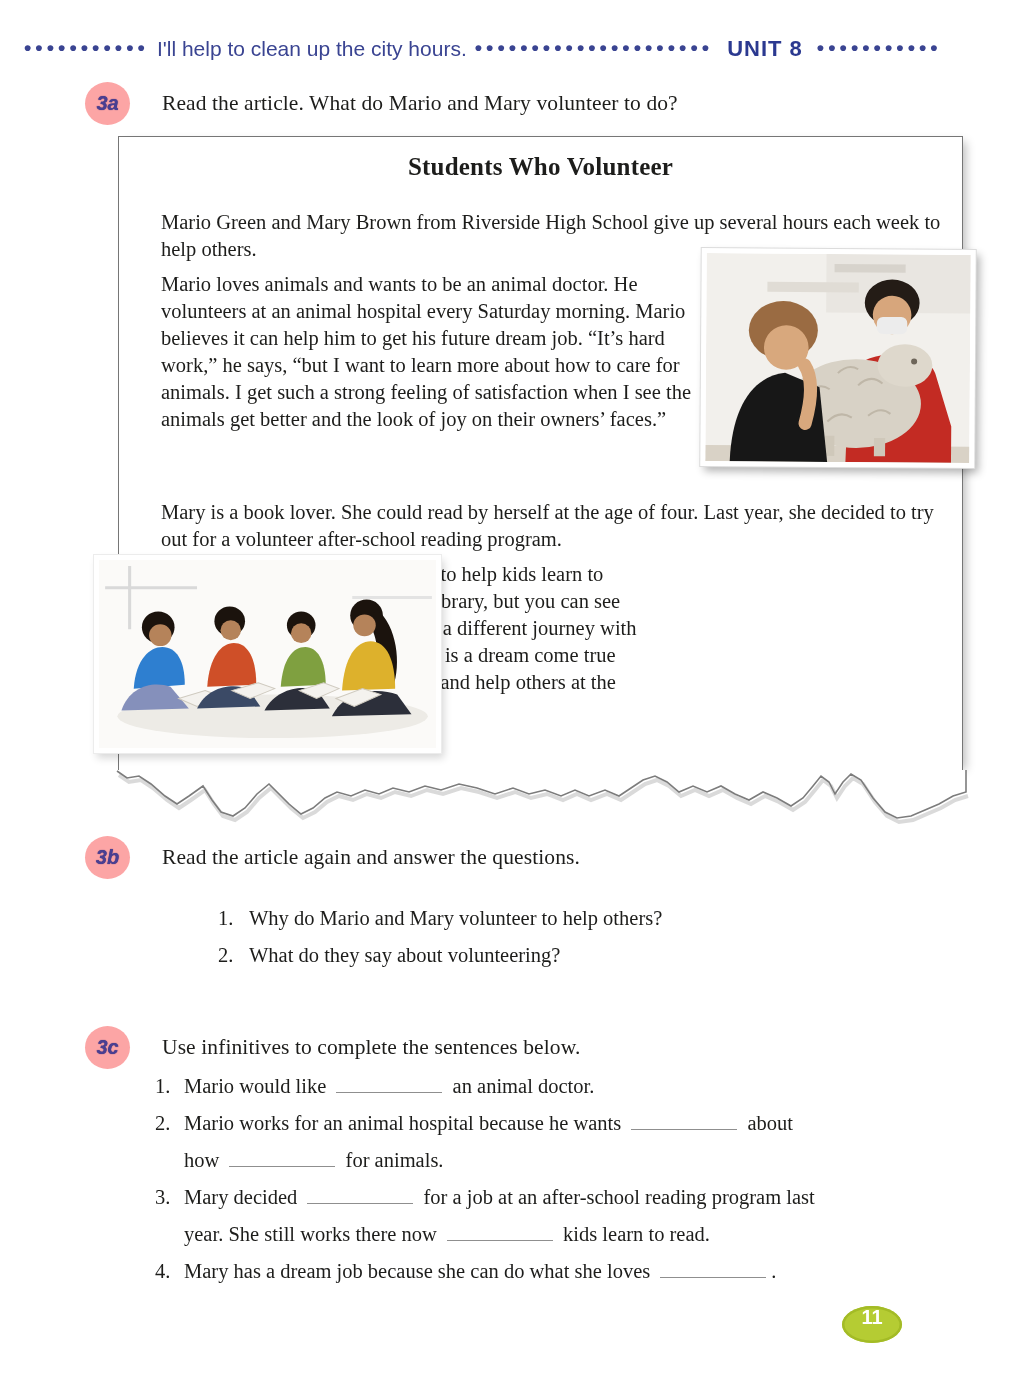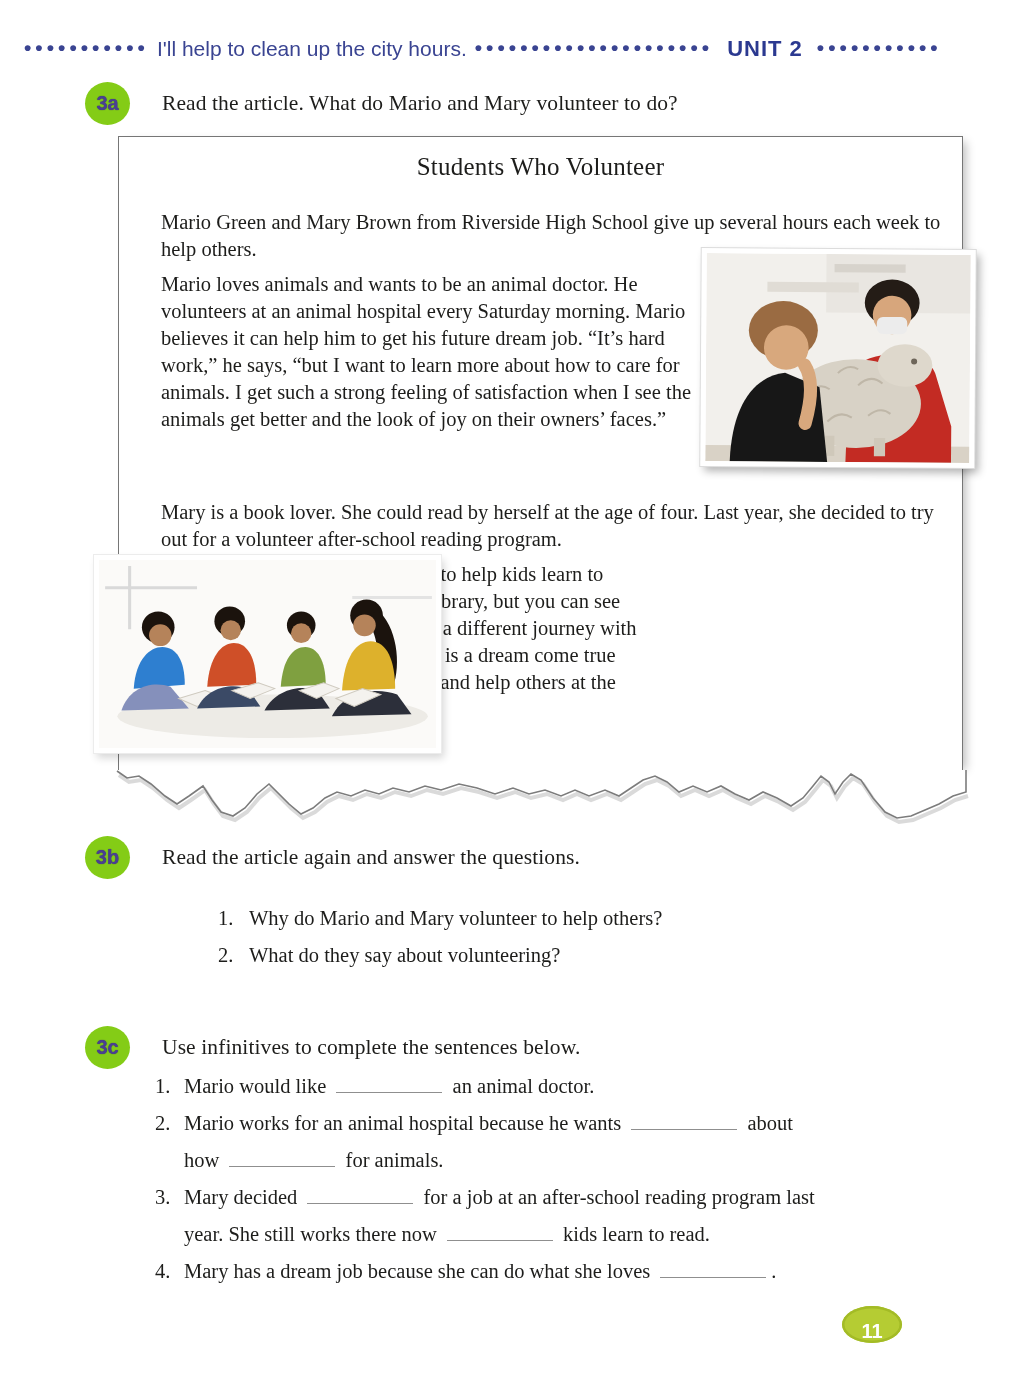--- a/index.html
+++ b/index.html
@@ -90,7 +90,7 @@
   <span class="dots">•••••••••••</span>
   <span class="header-title">I'll help to clean up the city hours.</span>
   <span class="dots">•••••••••••••••••••••</span>
-  <span class="unit-label">UNIT 2</span>
+  <span class="unit-label">UNIT 8</span>
   <span class="dots">•••••••••••</span>
 </div>
 

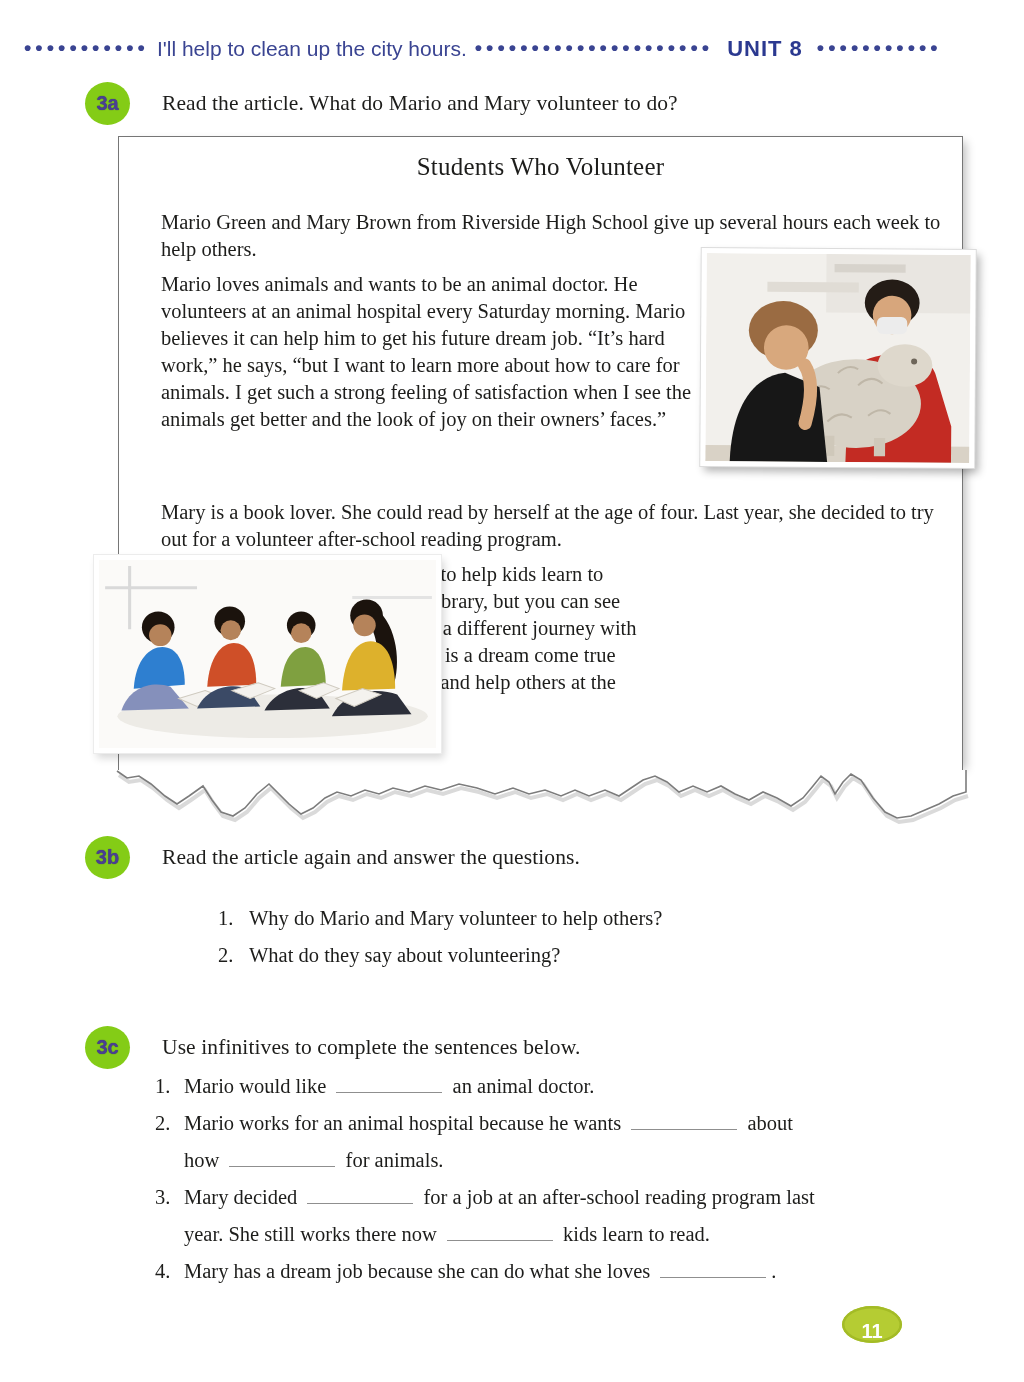--- a/index.html
+++ b/index.html
@@ -21,9 +21,9 @@
   
   .sec { position:absolute; display:flex; align-items:flex-start; gap:32px; }
   .badge {
-    width:45px; height:43px; border-radius:50%; background:#84cc16; flex:none;
+    width:45px; height:43px; border-radius:50%; background:#fca5a5; flex:none;
     display:flex; align-items:center; justify-content:center;
-    font-family:"Liberation Sans", sans-serif; font-weight:800; 
+    font-family:"Liberation Sans", sans-serif; font-weight:800; font-style:italic;
     font-size:20px; color:#4a3f92; text-shadow:0 0 1px #2e2670;
   }
   .sec-instruction { font-weight:400; font-size:21.5px; padding-top:9px; letter-spacing:0.1px; }

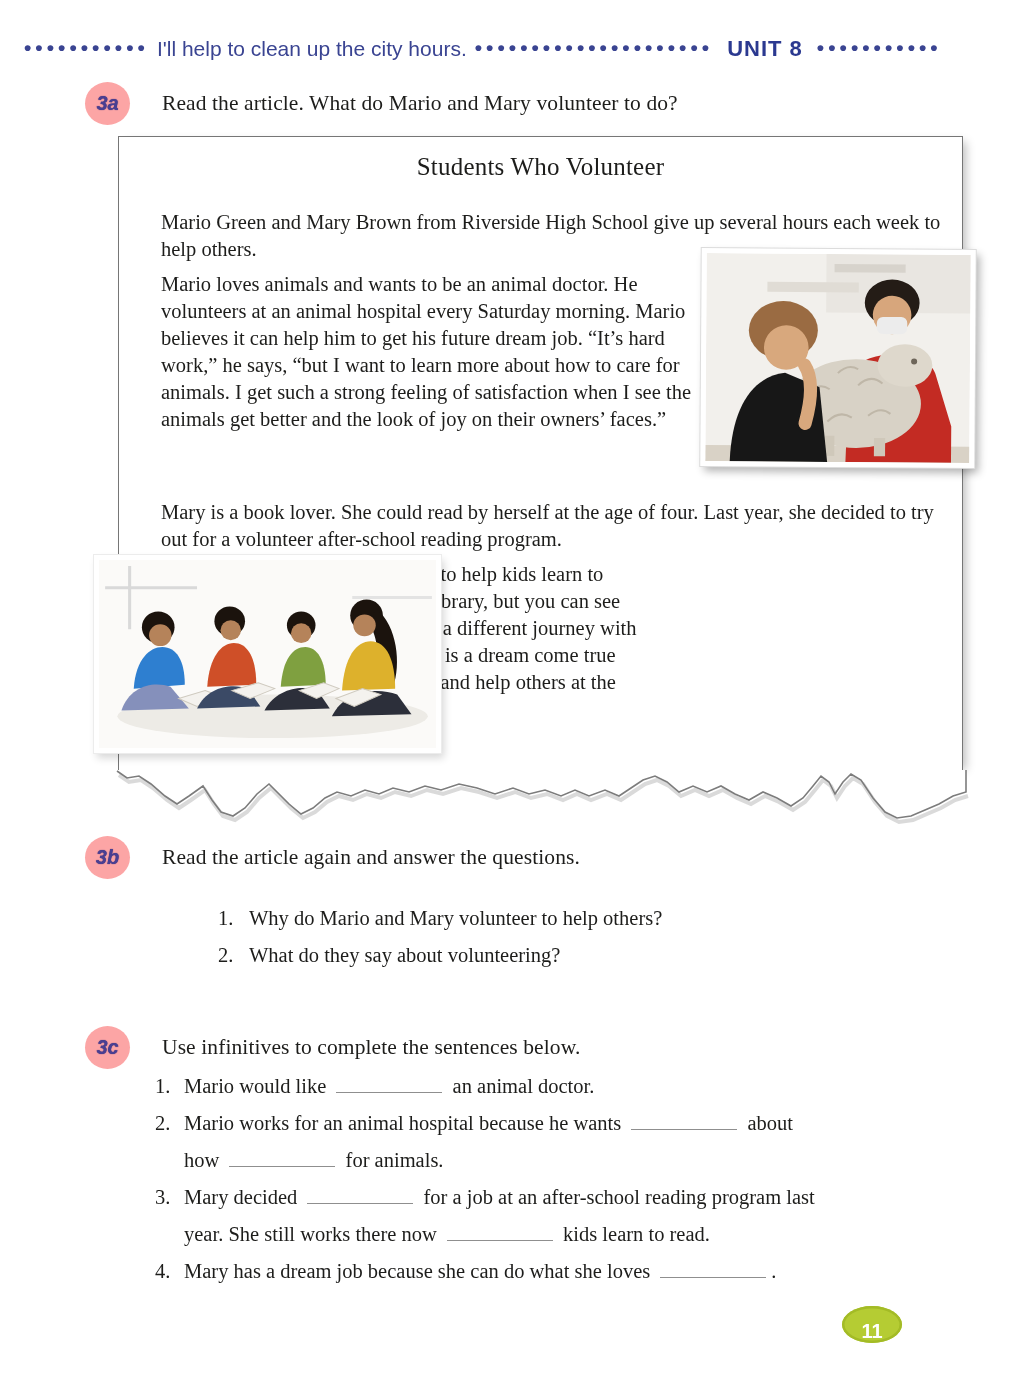--- a/index.html
+++ b/index.html
@@ -38,7 +38,7 @@
     box-shadow:6px 3px 9px -3px rgba(0,0,0,0.25);
   }
   .article-title { position:absolute; top:16px; left:0; right:0; text-align:center;
-    font-size:25px; font-weight:400; letter-spacing:0.2px; }
+    font-size:25px; font-weight:700; letter-spacing:0.2px; }
   .article-box p { margin:12px; font-size:20.5px; line-height:27px; }
   .p-intro      { position:absolute; left:30px; top:60px;  width:792px; }
   .p-mario      { position:absolute; left:30px; top:122px; width:550px; }

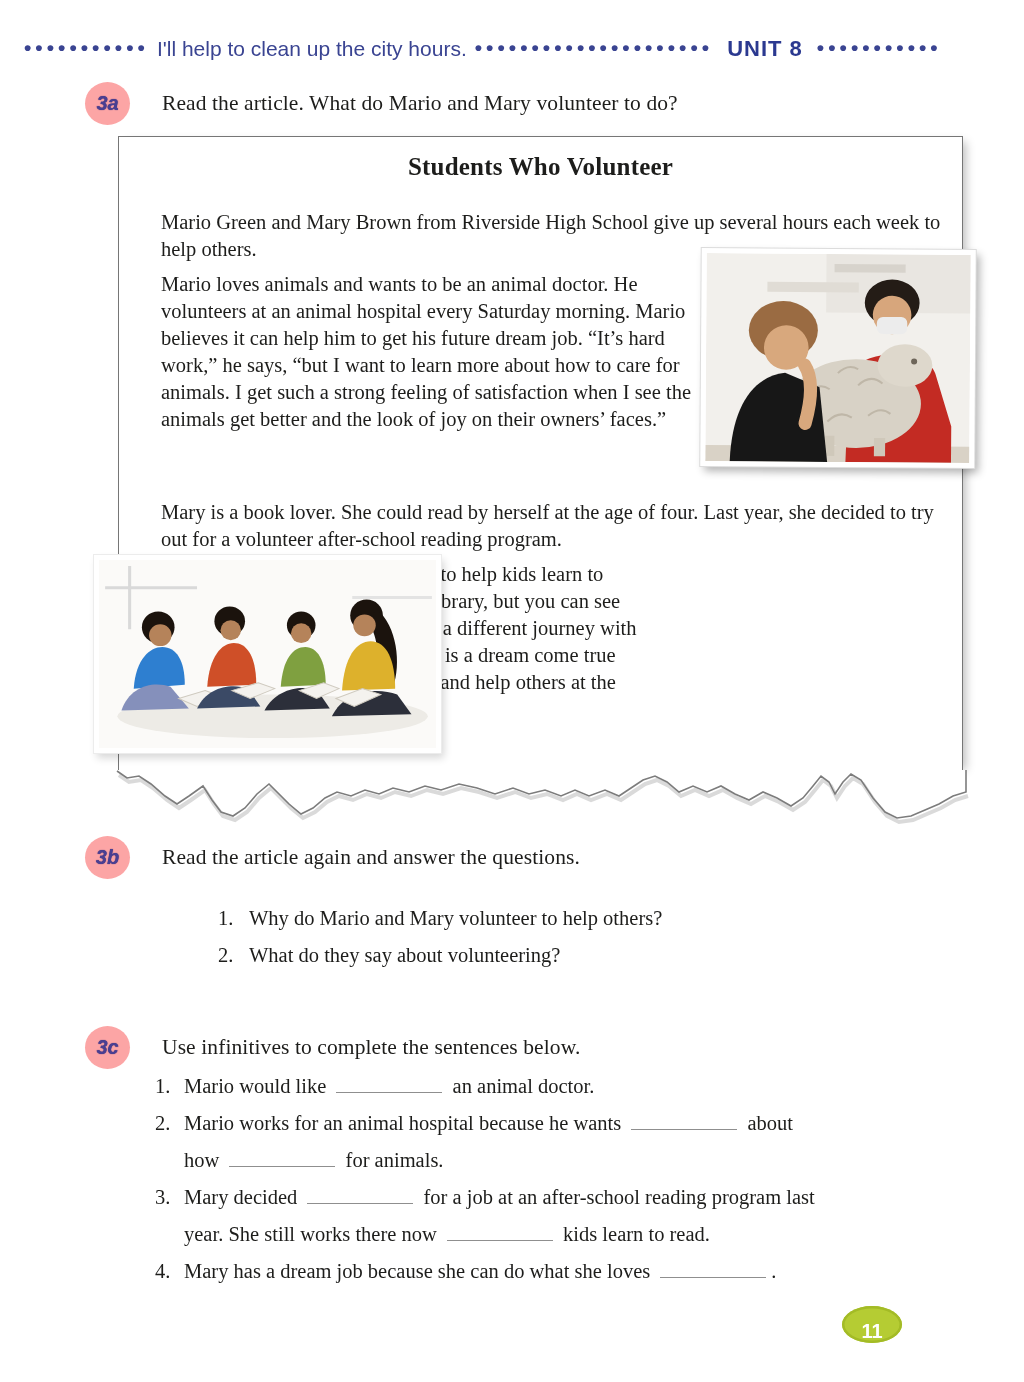--- a/index.html
+++ b/index.html
@@ -78,7 +78,7 @@
   .page-num {
     position:absolute; left:842px; top:1306px; width:60px; height:37px;
     background:#b5cc33; border-radius:50%;
-    display:flex; align-items:flex-end; justify-content:center;
+    display:flex; align-items:flex-start; justify-content:center;
     font-family:"Liberation Sans", sans-serif; font-weight:800; font-size:20px; color:#ffffff;
     box-shadow: inset 0 0 0 2.5px #a3bb26;
   }

